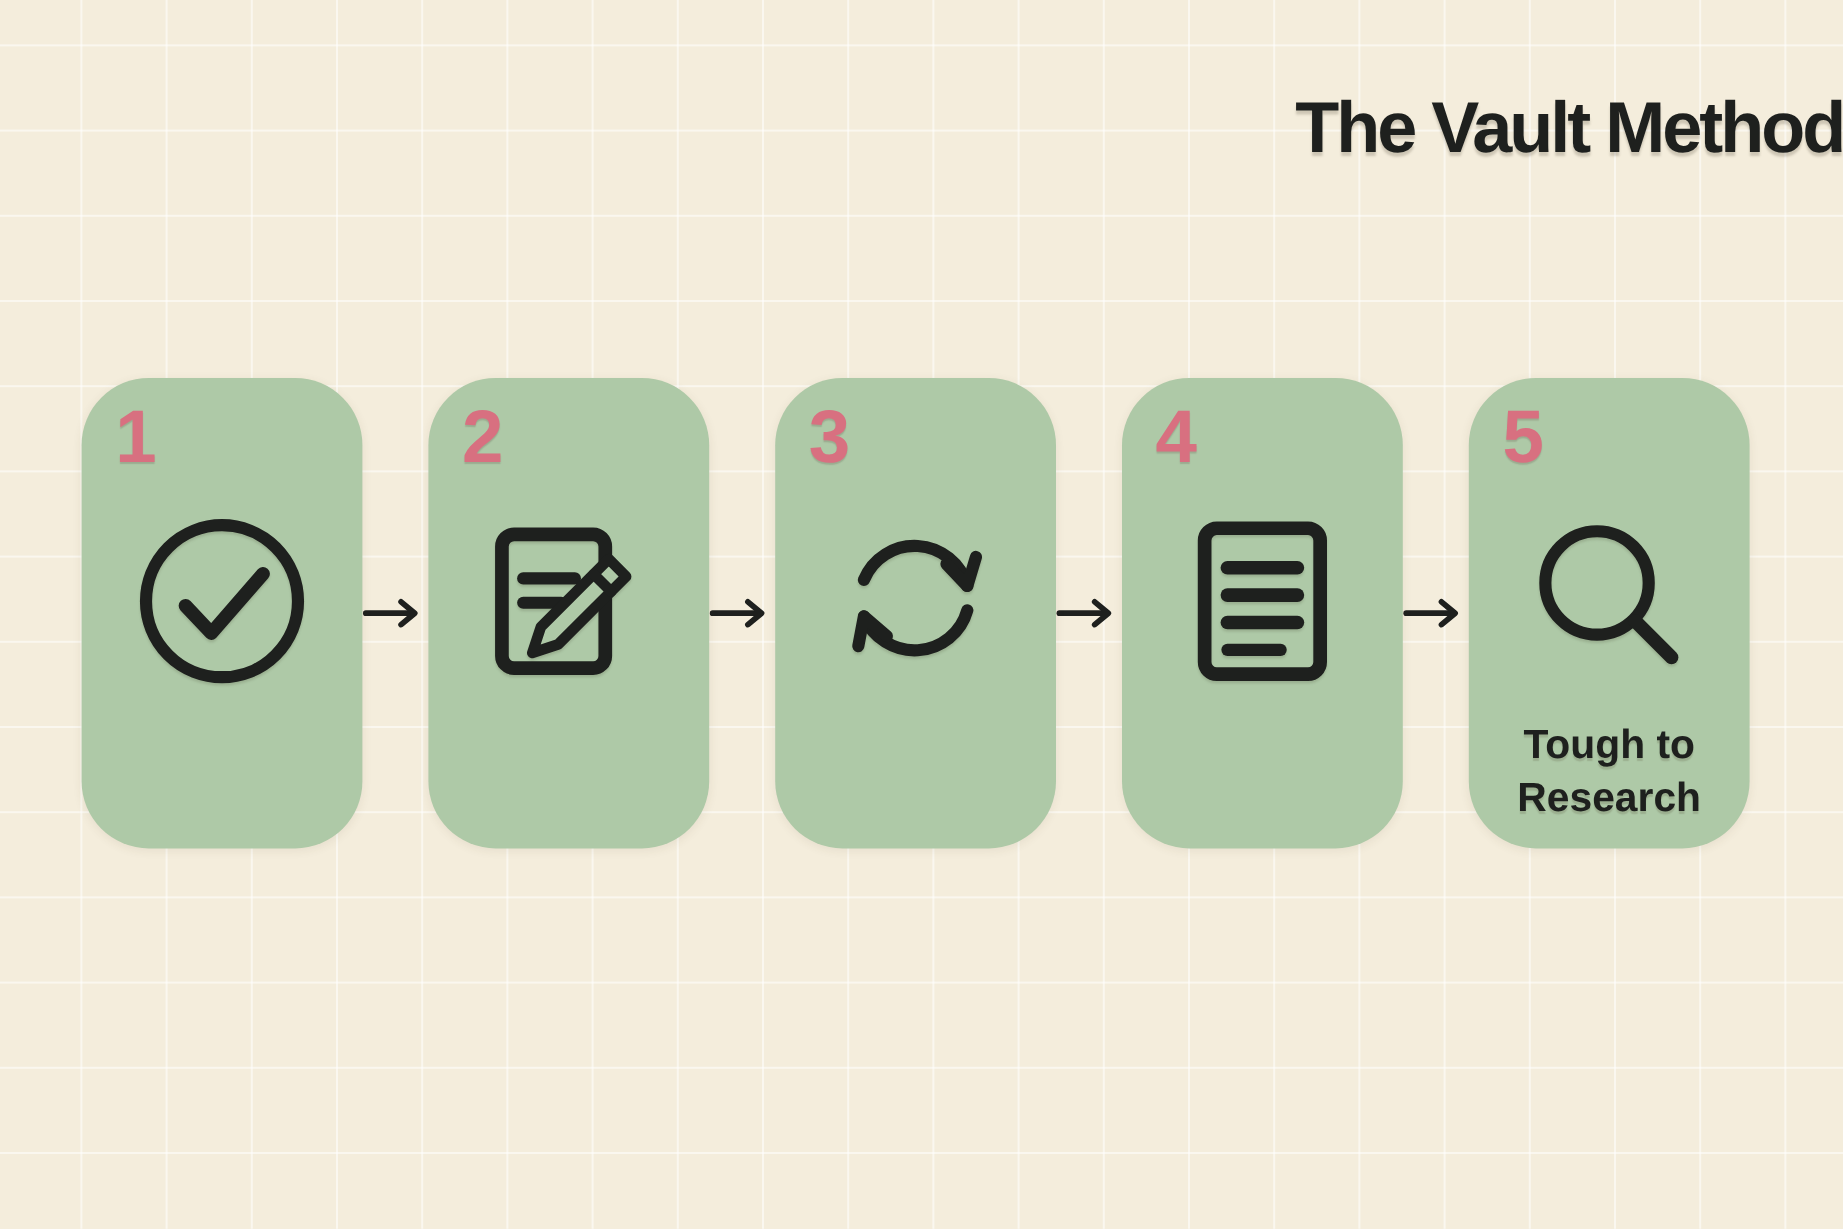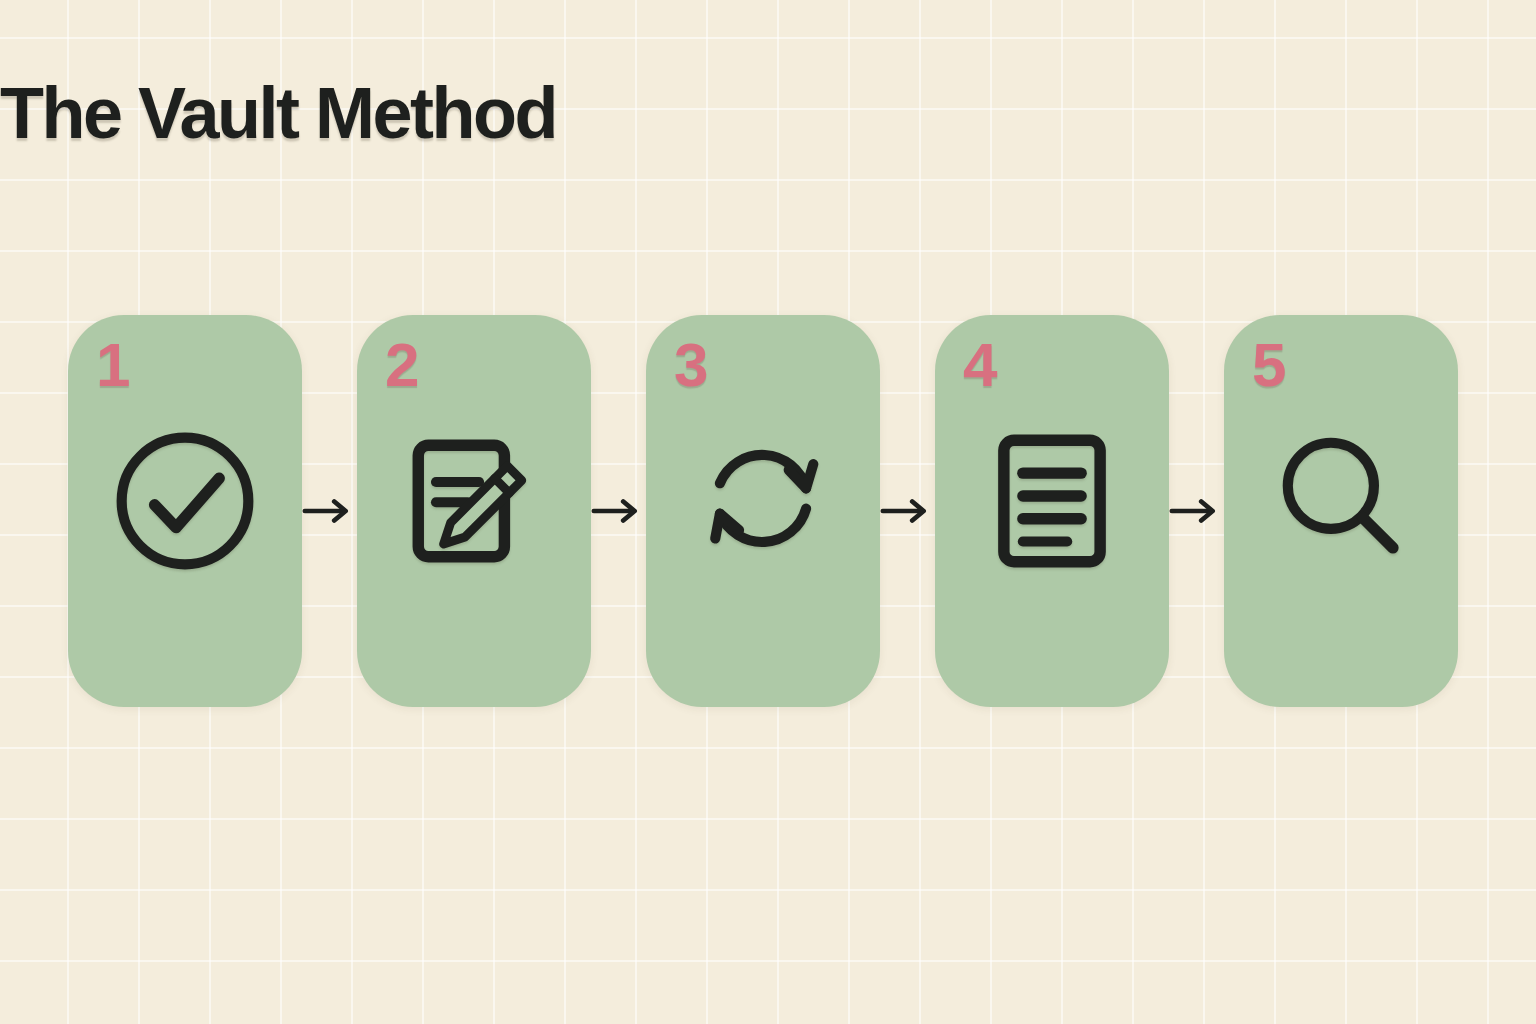--- a/index.html
+++ b/index.html
@@ -17,8 +17,8 @@
   }
   .title {
     position:absolute; top:72px; left:0; width:100%;
-    text-align:left;
-    font-size:72px; font-weight:bold; letter-spacing:-2.5px;
+    text-align:right;
+    font-size:60px; font-weight:bold; letter-spacing:-2.5px;
     color:#1e201e;
     text-shadow:0 3px 2px rgba(70,60,40,0.22);
   }

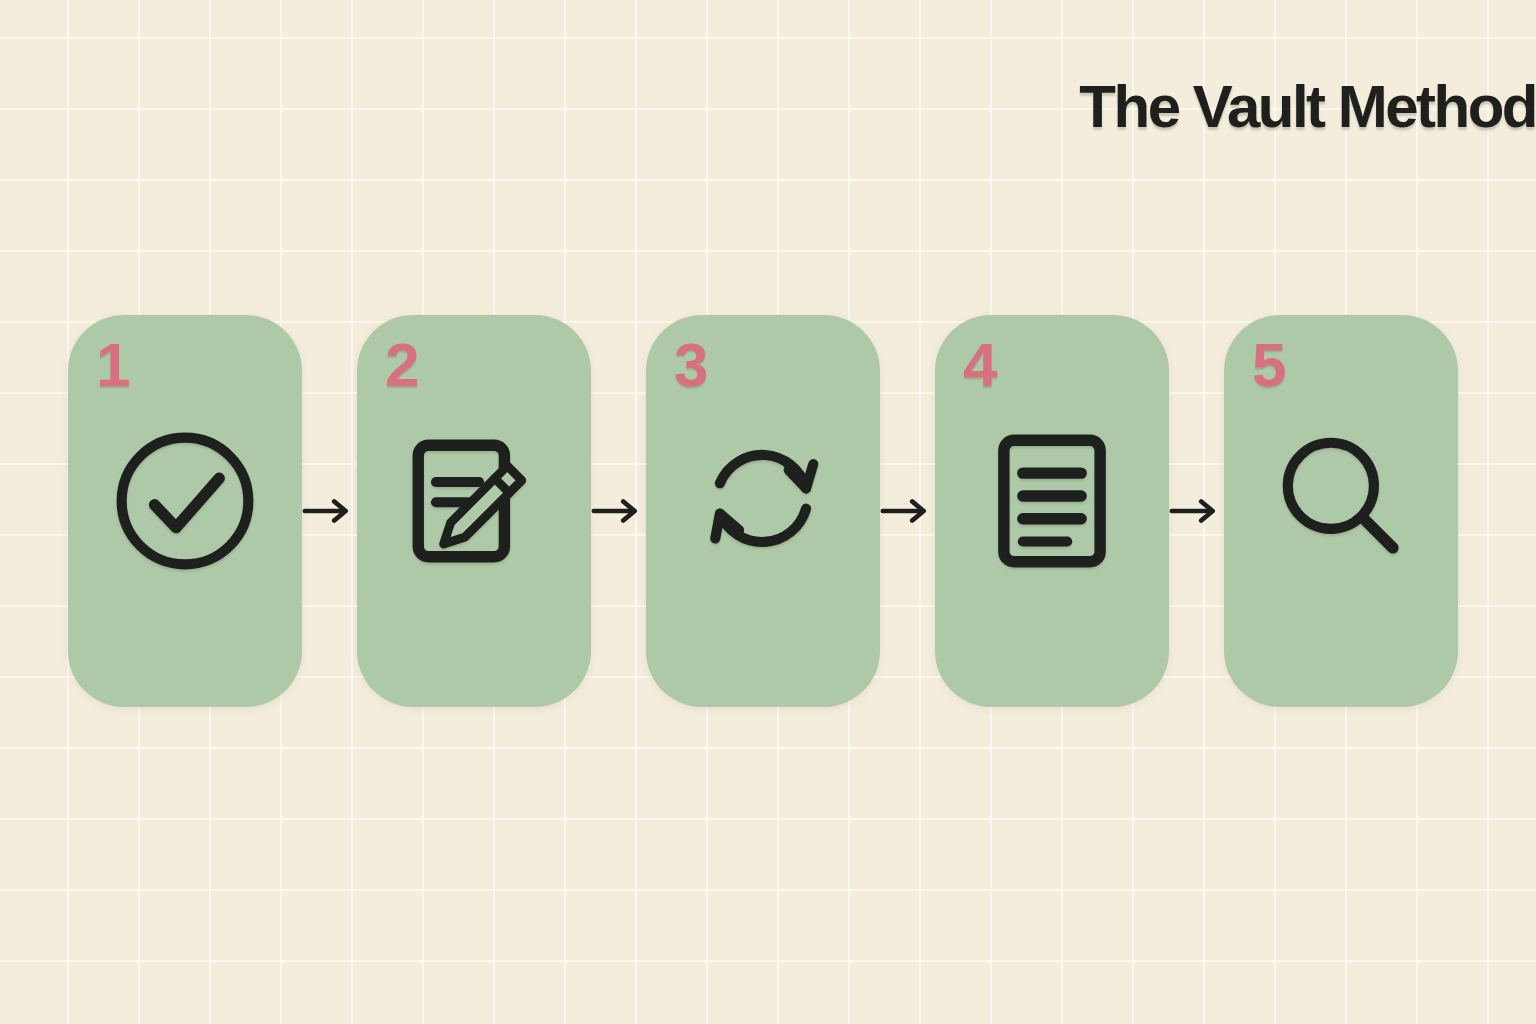--- a/index.html
+++ b/index.html
@@ -154,6 +154,7 @@
         <line class="stroke-thick" x1="77" y1="73" x2="101" y2="97"></line>
       </svg>
     </div>
+    <div class="label">Tough to Research</div>
   </div>
 
 </div>

